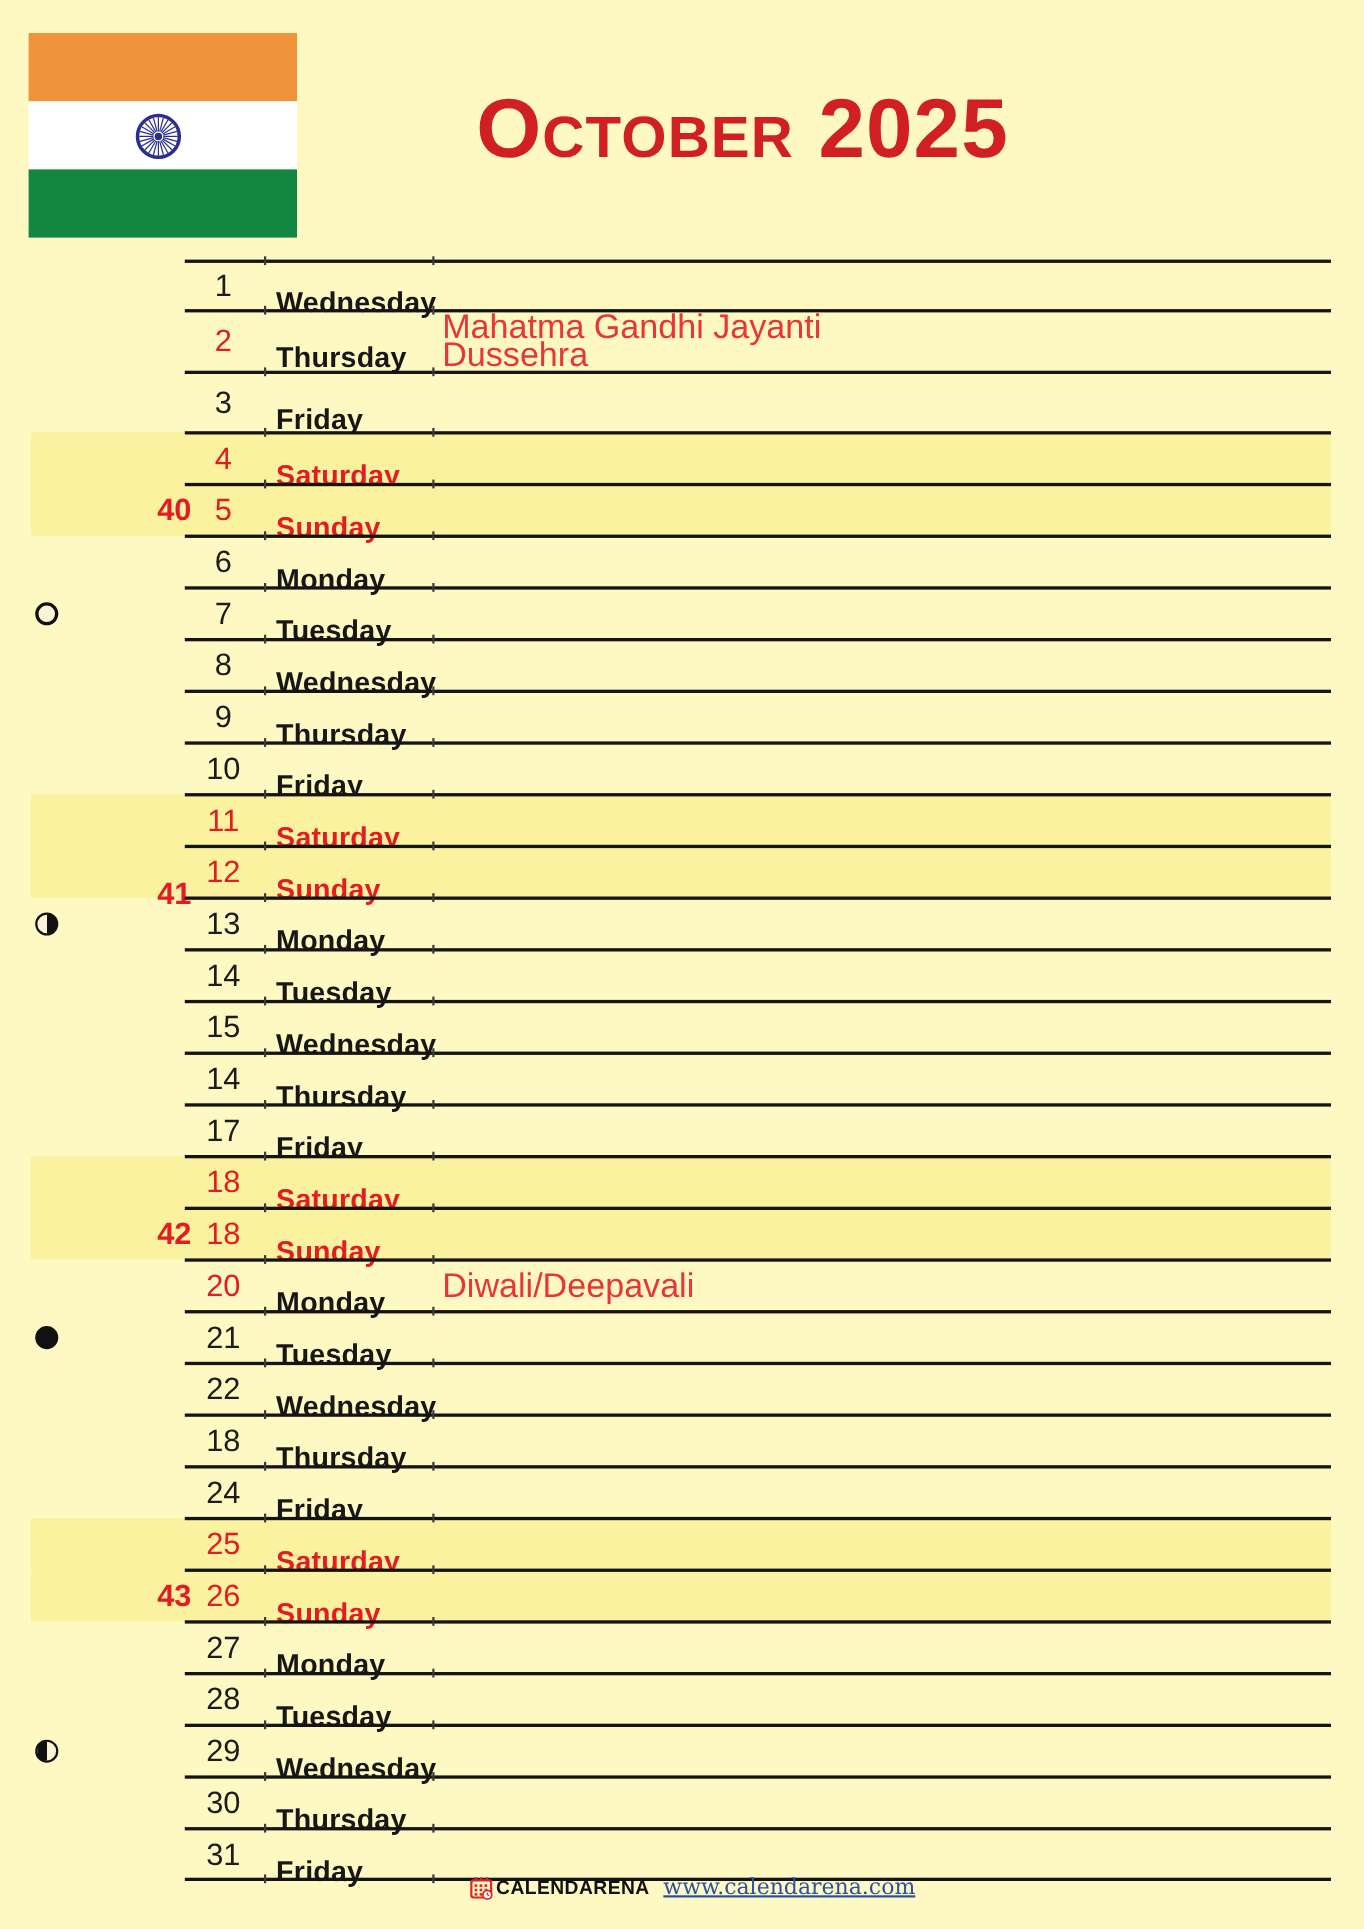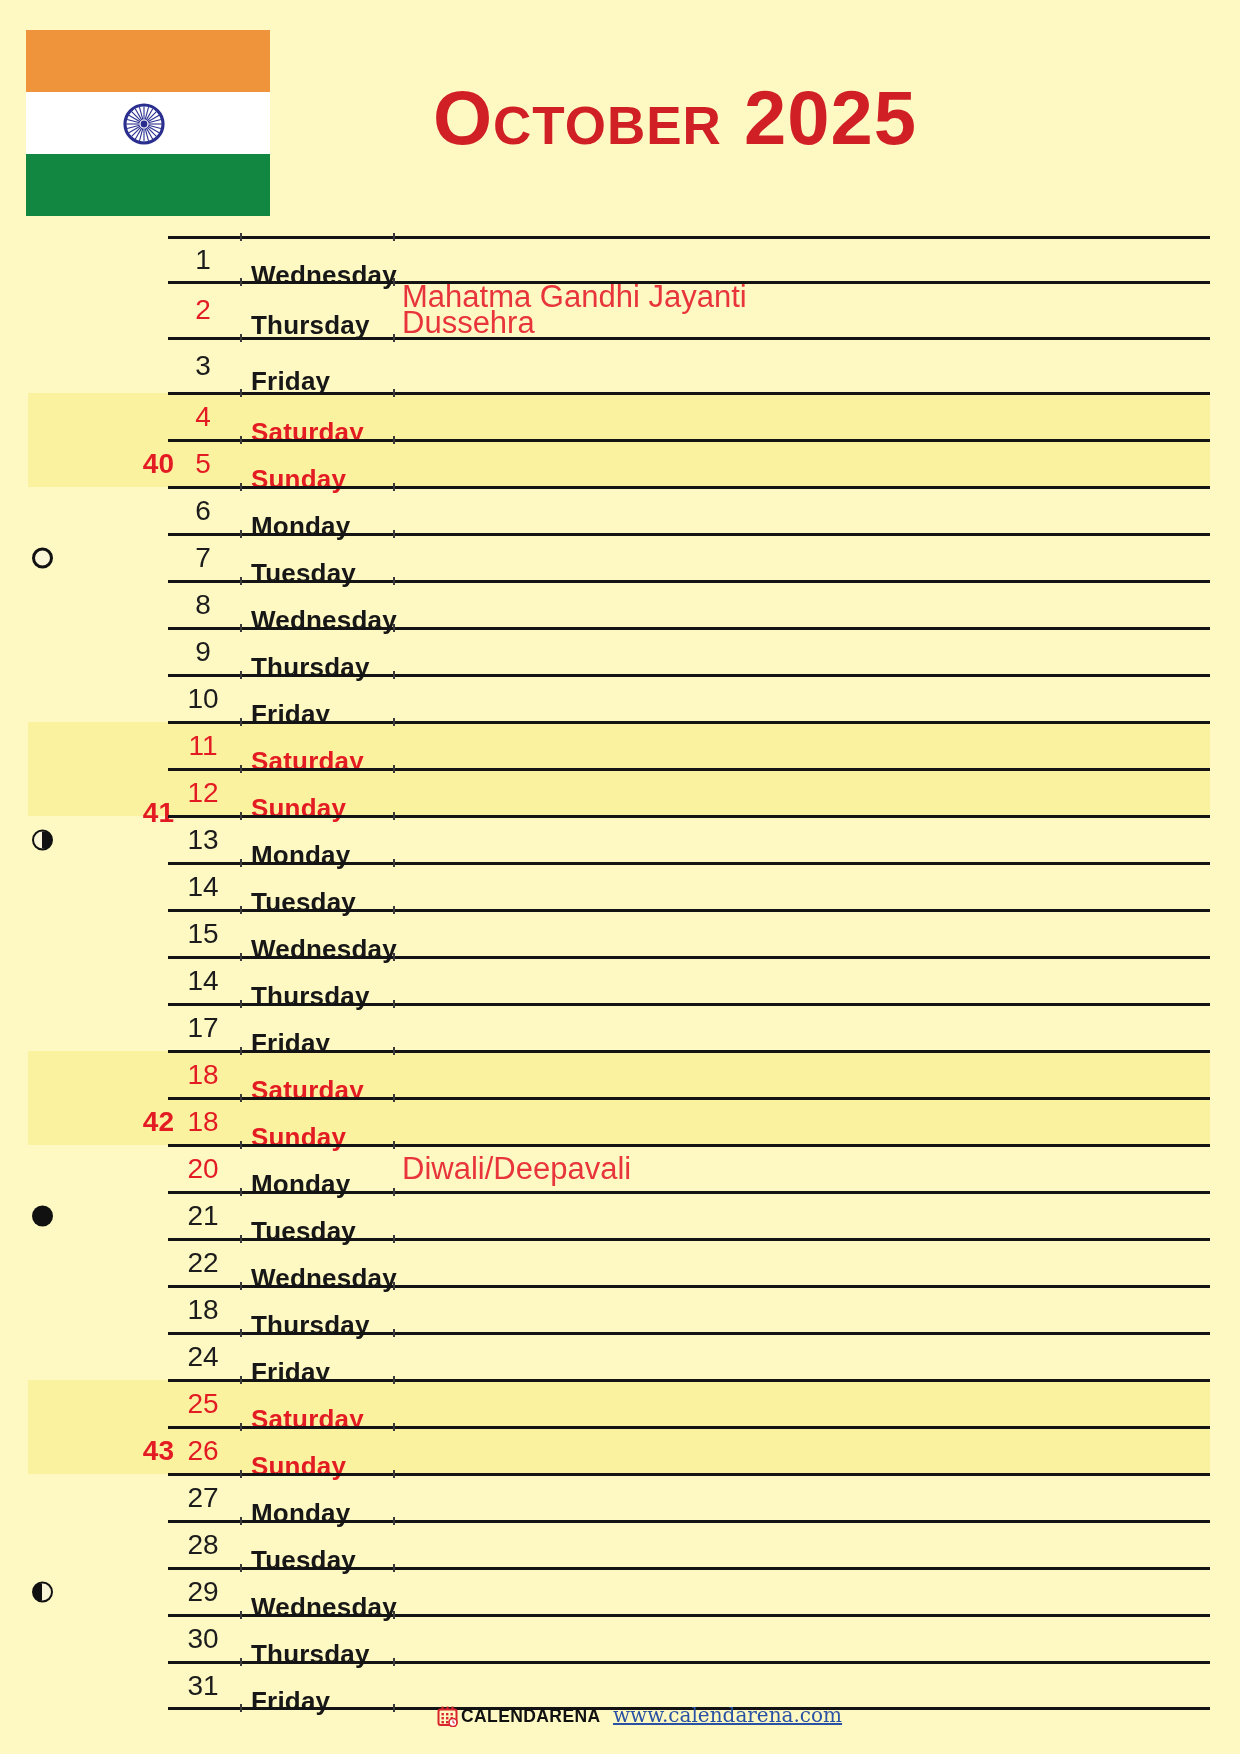--- a/index.html
+++ b/index.html
@@ -53,7 +53,7 @@
   .final-line .tick{top:-3px;} .final-line .tick.t1{left:72px;} .final-line .tick.t2{left:225px;}
 
   
-  .footer{position:absolute;left:10px;top:1702px;width:1210px;height:40px;}
+  .footer{position:absolute;left:0;top:1702px;width:1210px;height:40px;}
   .cal-icon{position:absolute;left:427px;top:4px;width:21px;height:21px;}
   .brand{position:absolute;left:451px;top:3px;font-size:17.5px;font-weight:bold;
          letter-spacing:0.4px;color:#111;line-height:22px;}

